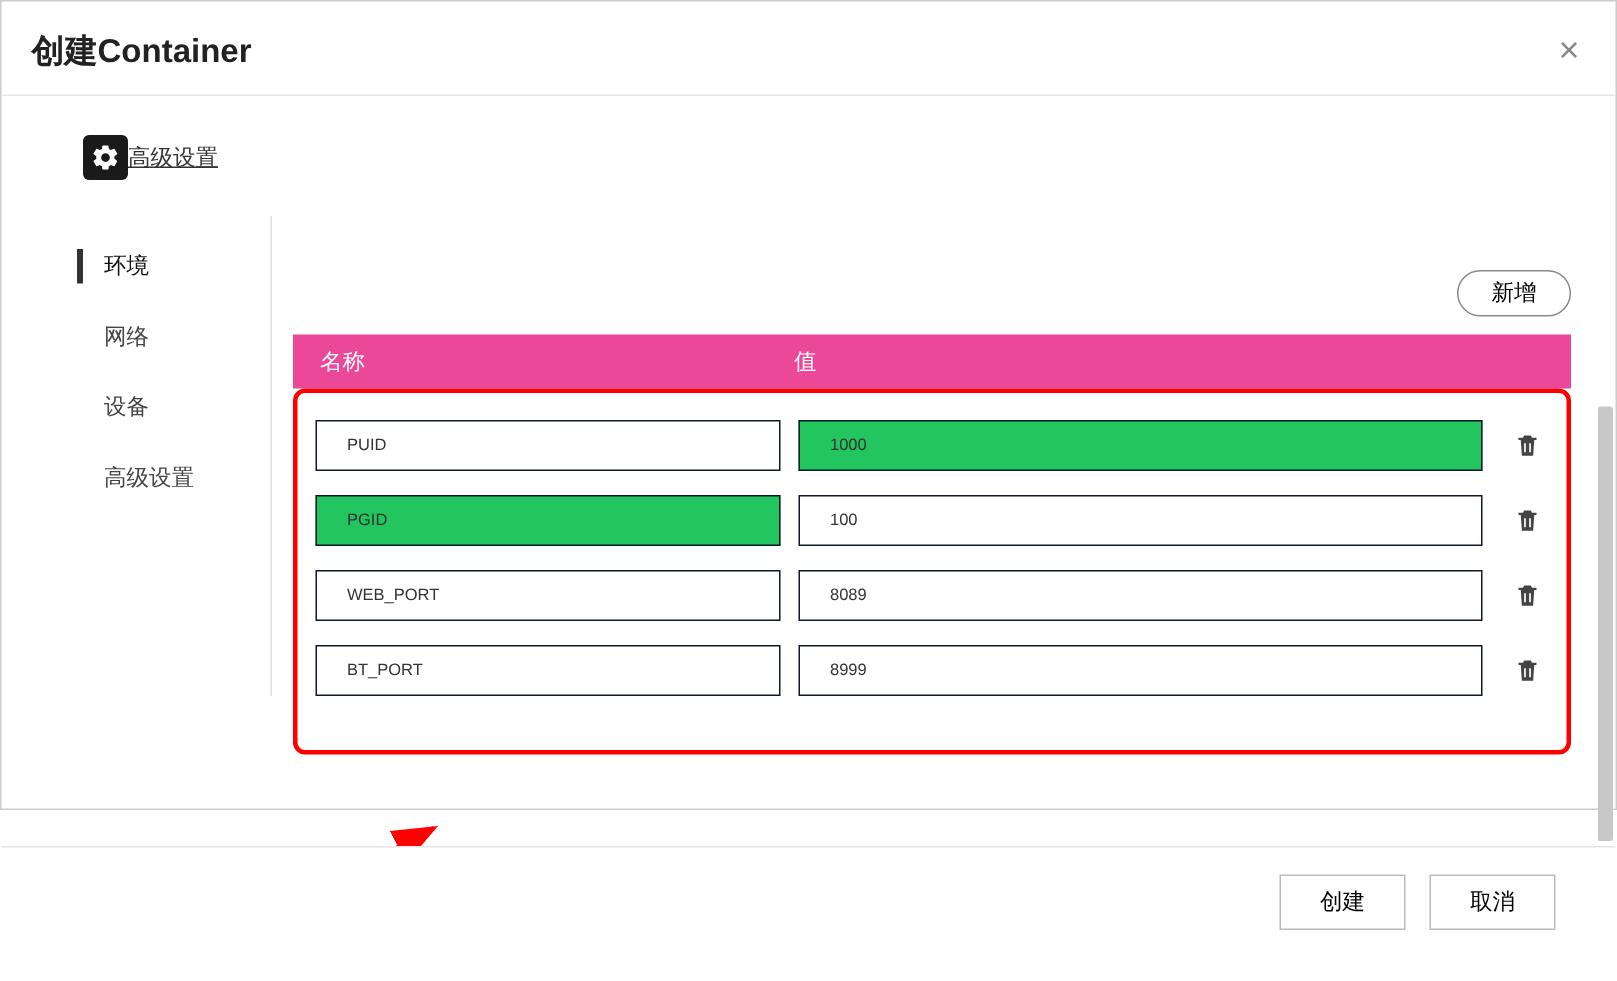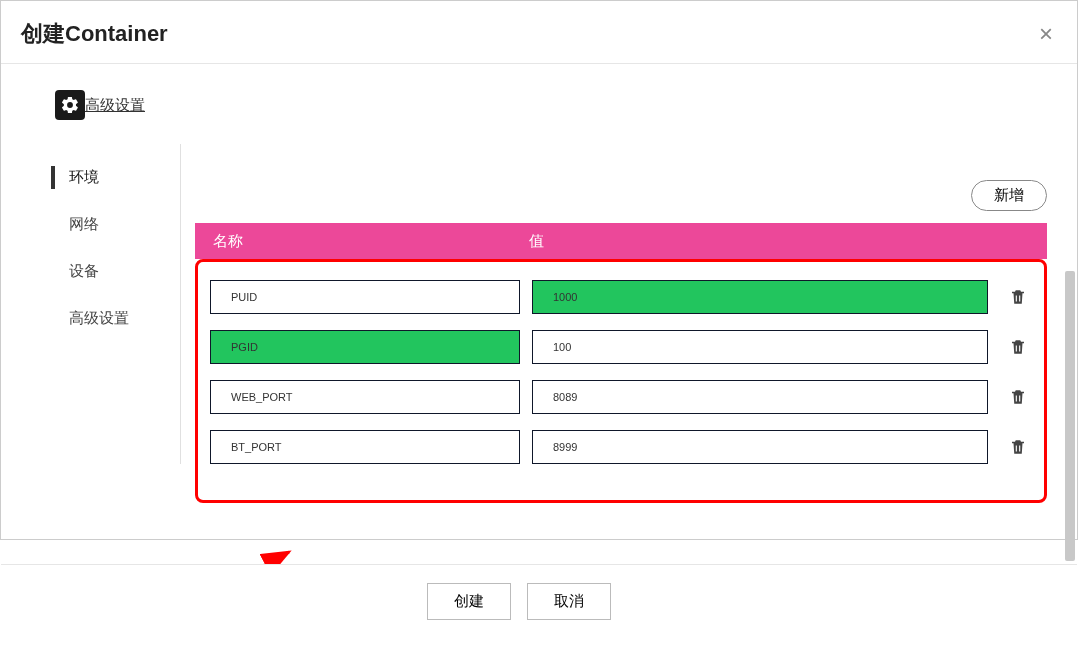--- a/index.html
+++ b/index.html
@@ -149,7 +149,7 @@
     height: 74px;
     display: flex;
     align-items: center;
-    justify-content: center;
+    justify-content: flex-end;
     gap: 16px;
     padding-right: 40px;
   }

